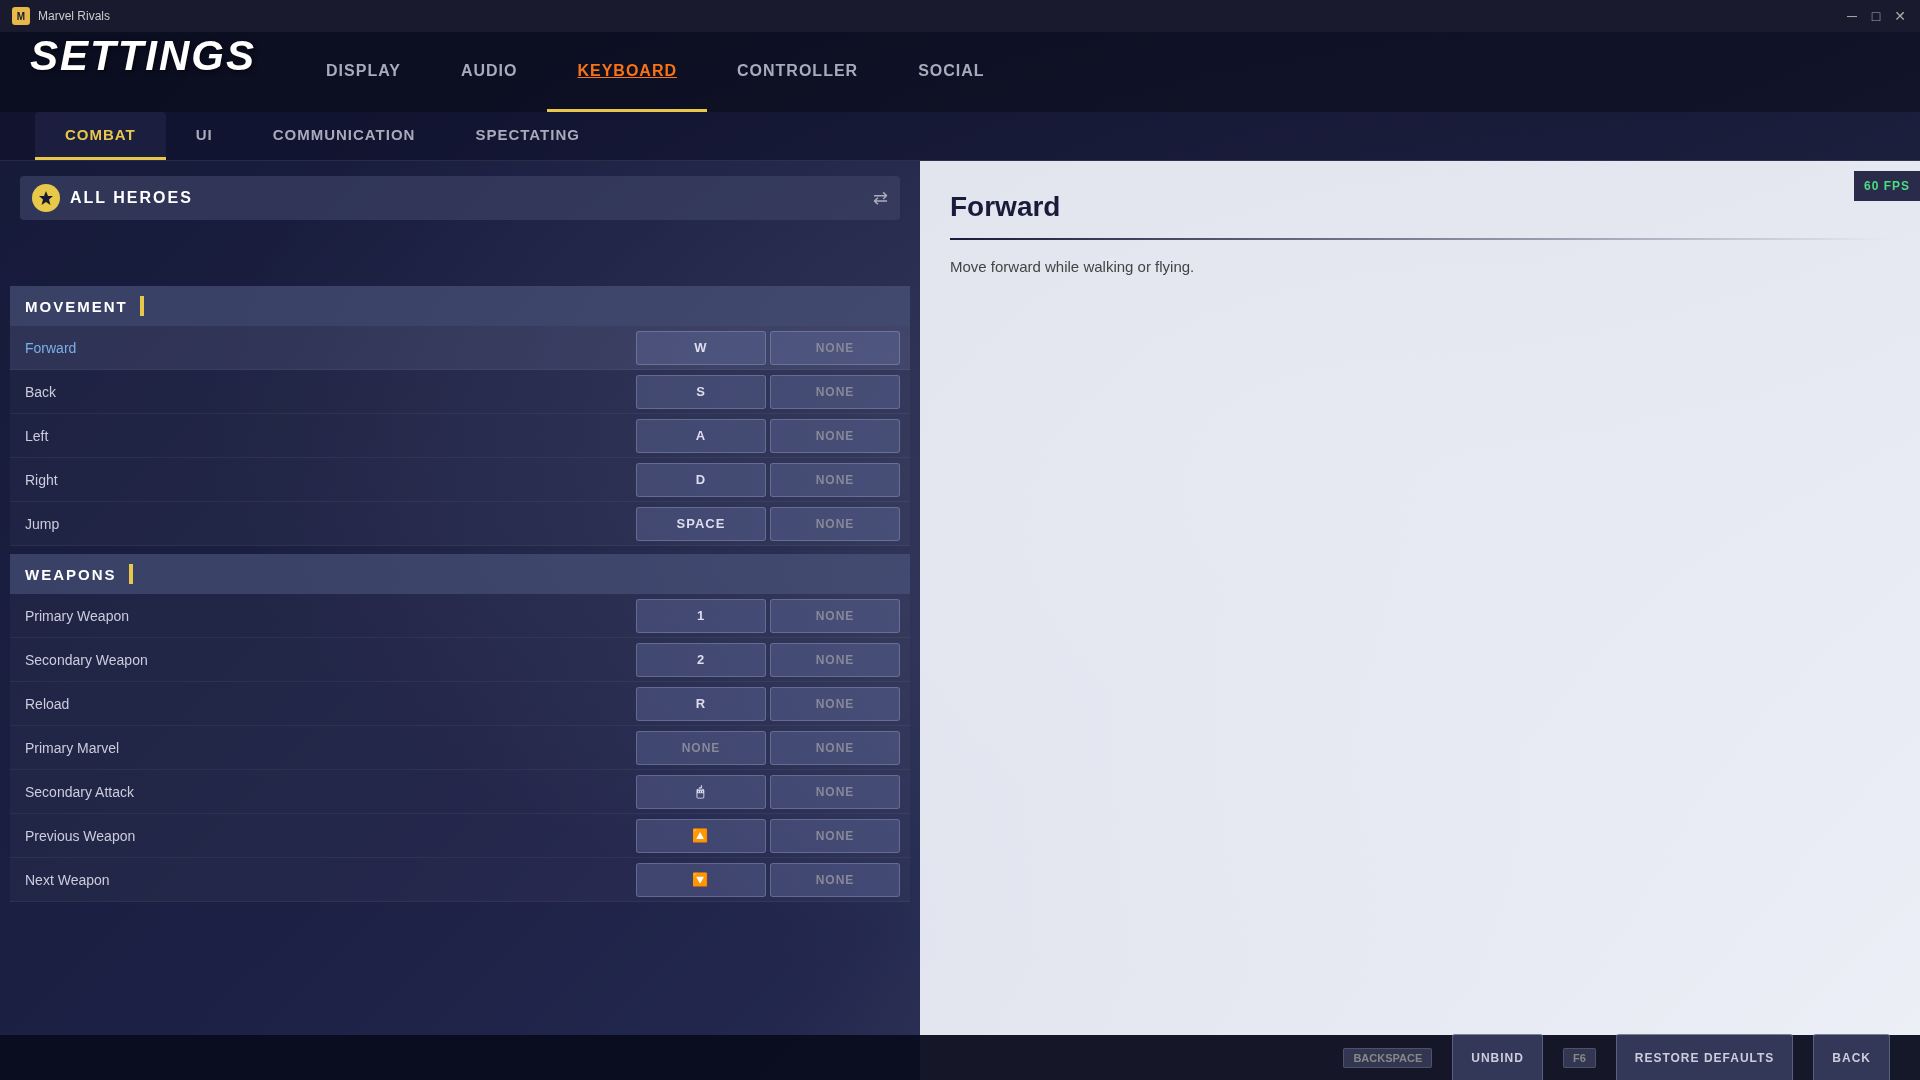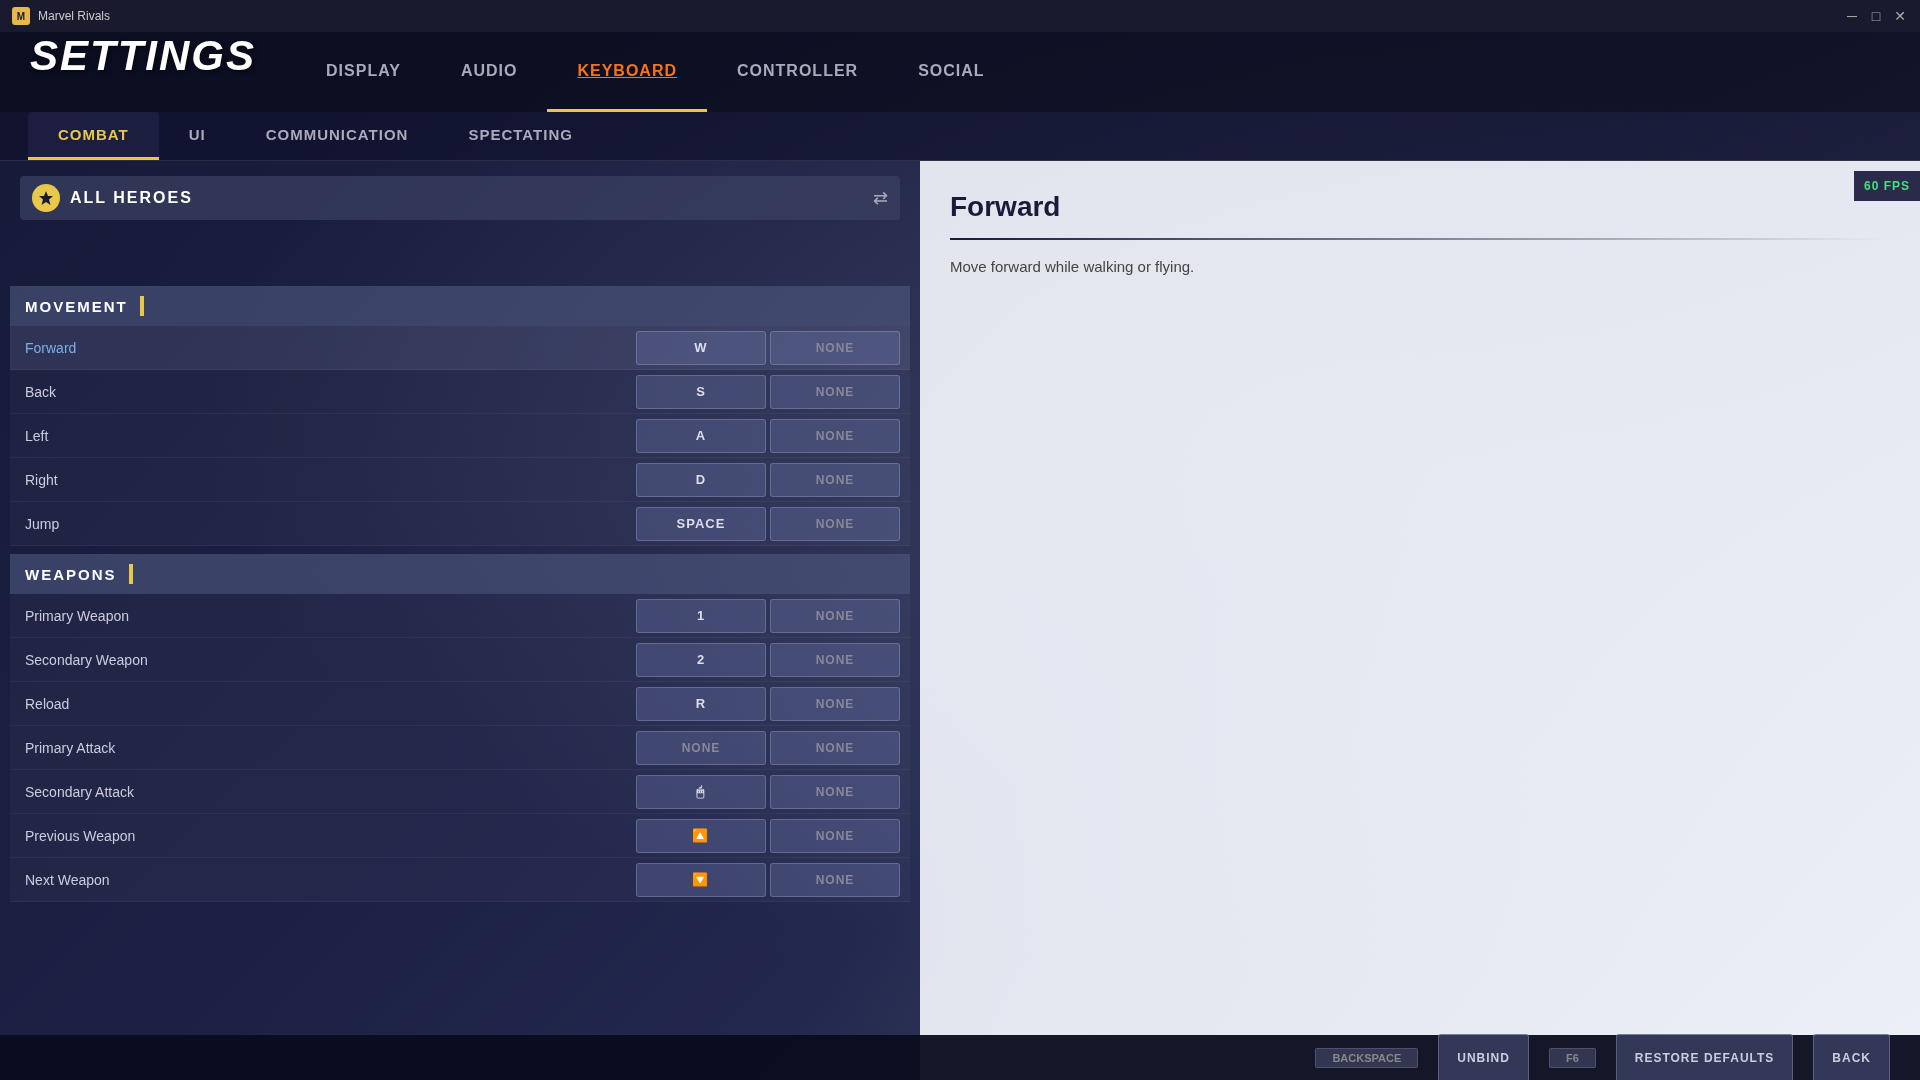--- a/index.html
+++ b/index.html
@@ -139,7 +139,7 @@
     
     .sub-nav {
       background: rgba(15, 18, 45, 0.85);
-      padding: 0 28px;
+      padding: 0 35px;
       display: flex;
       gap: 0;
       border-bottom: 1px solid rgba(255,255,255,0.1);

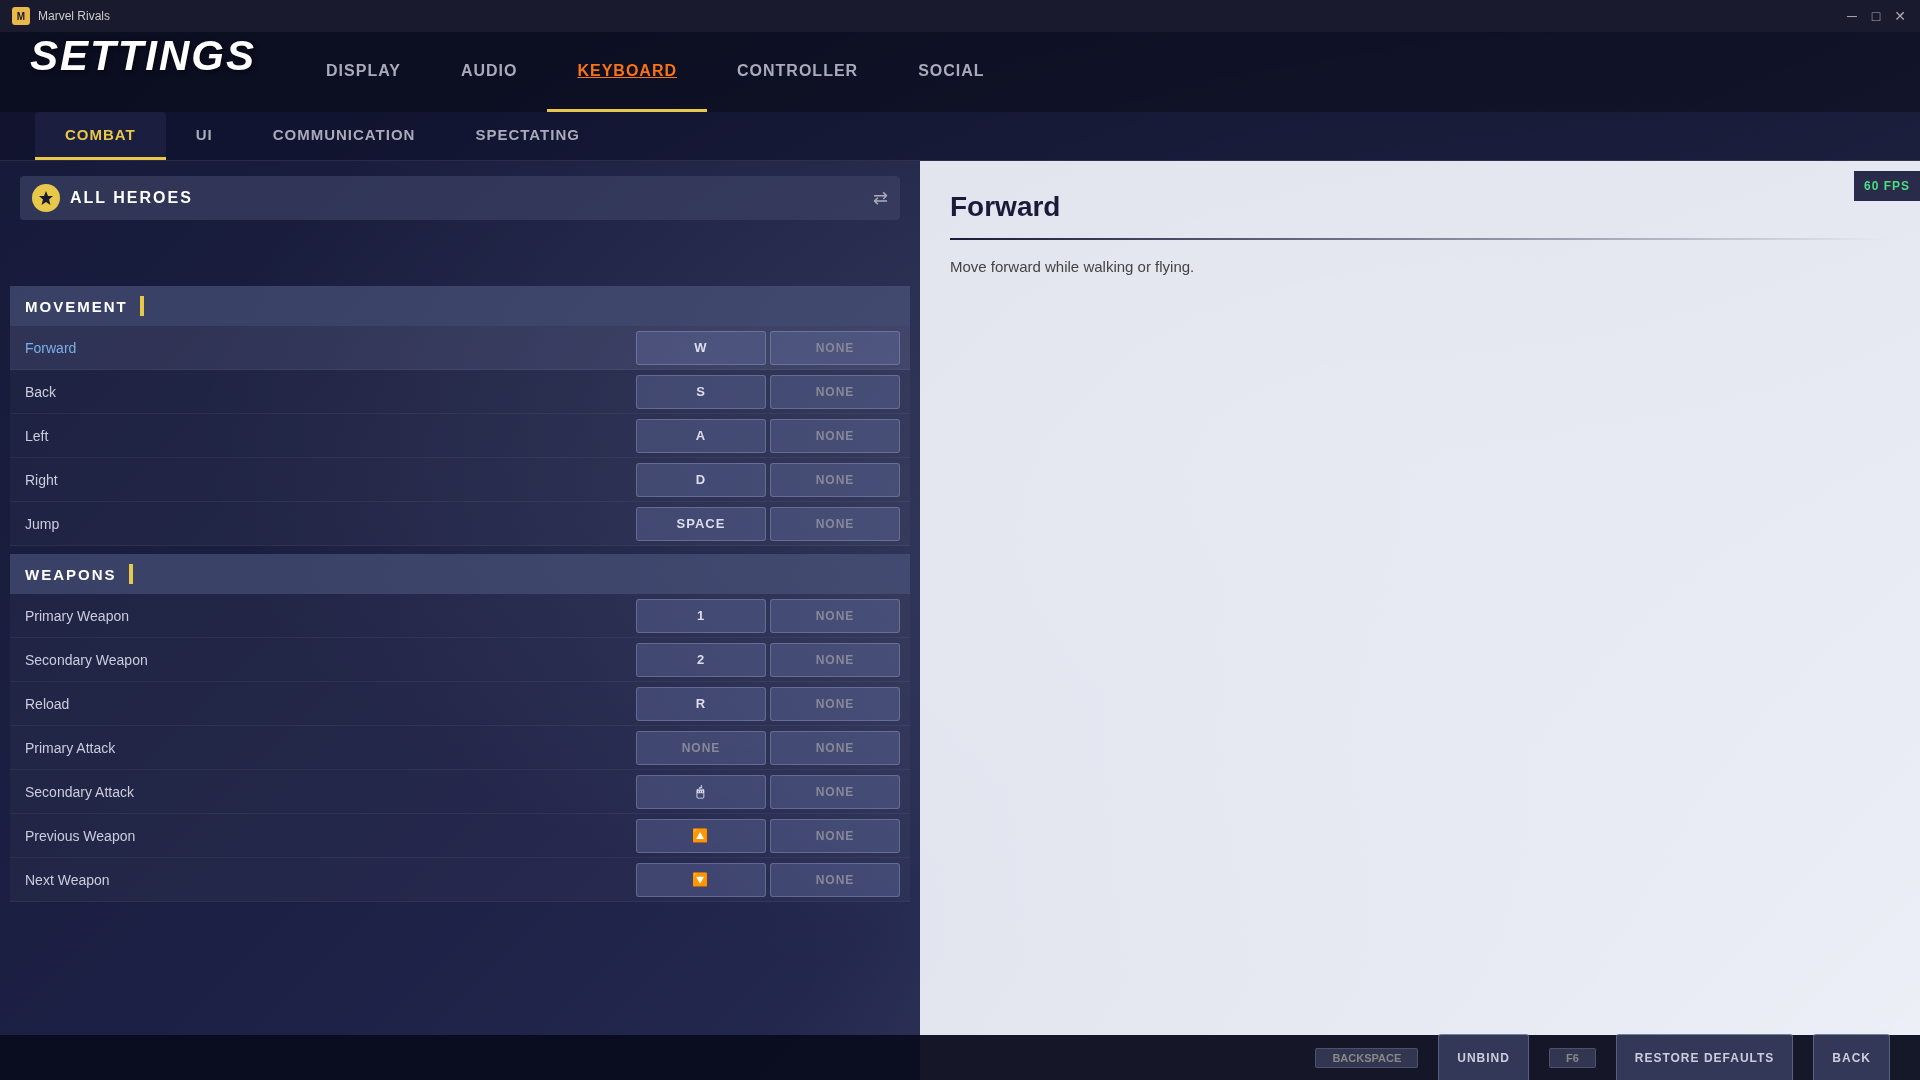--- a/index.html
+++ b/index.html
@@ -489,7 +489,7 @@
         </div>
 
         <div class="binding-row">
-          <span class="binding-name">Primary Attack</span>
+          <span class="binding-name">Primary Marvel</span>
           <div class="key-btn none-key">NONE</div>
           <div class="key-btn none-key">NONE</div>
         </div>

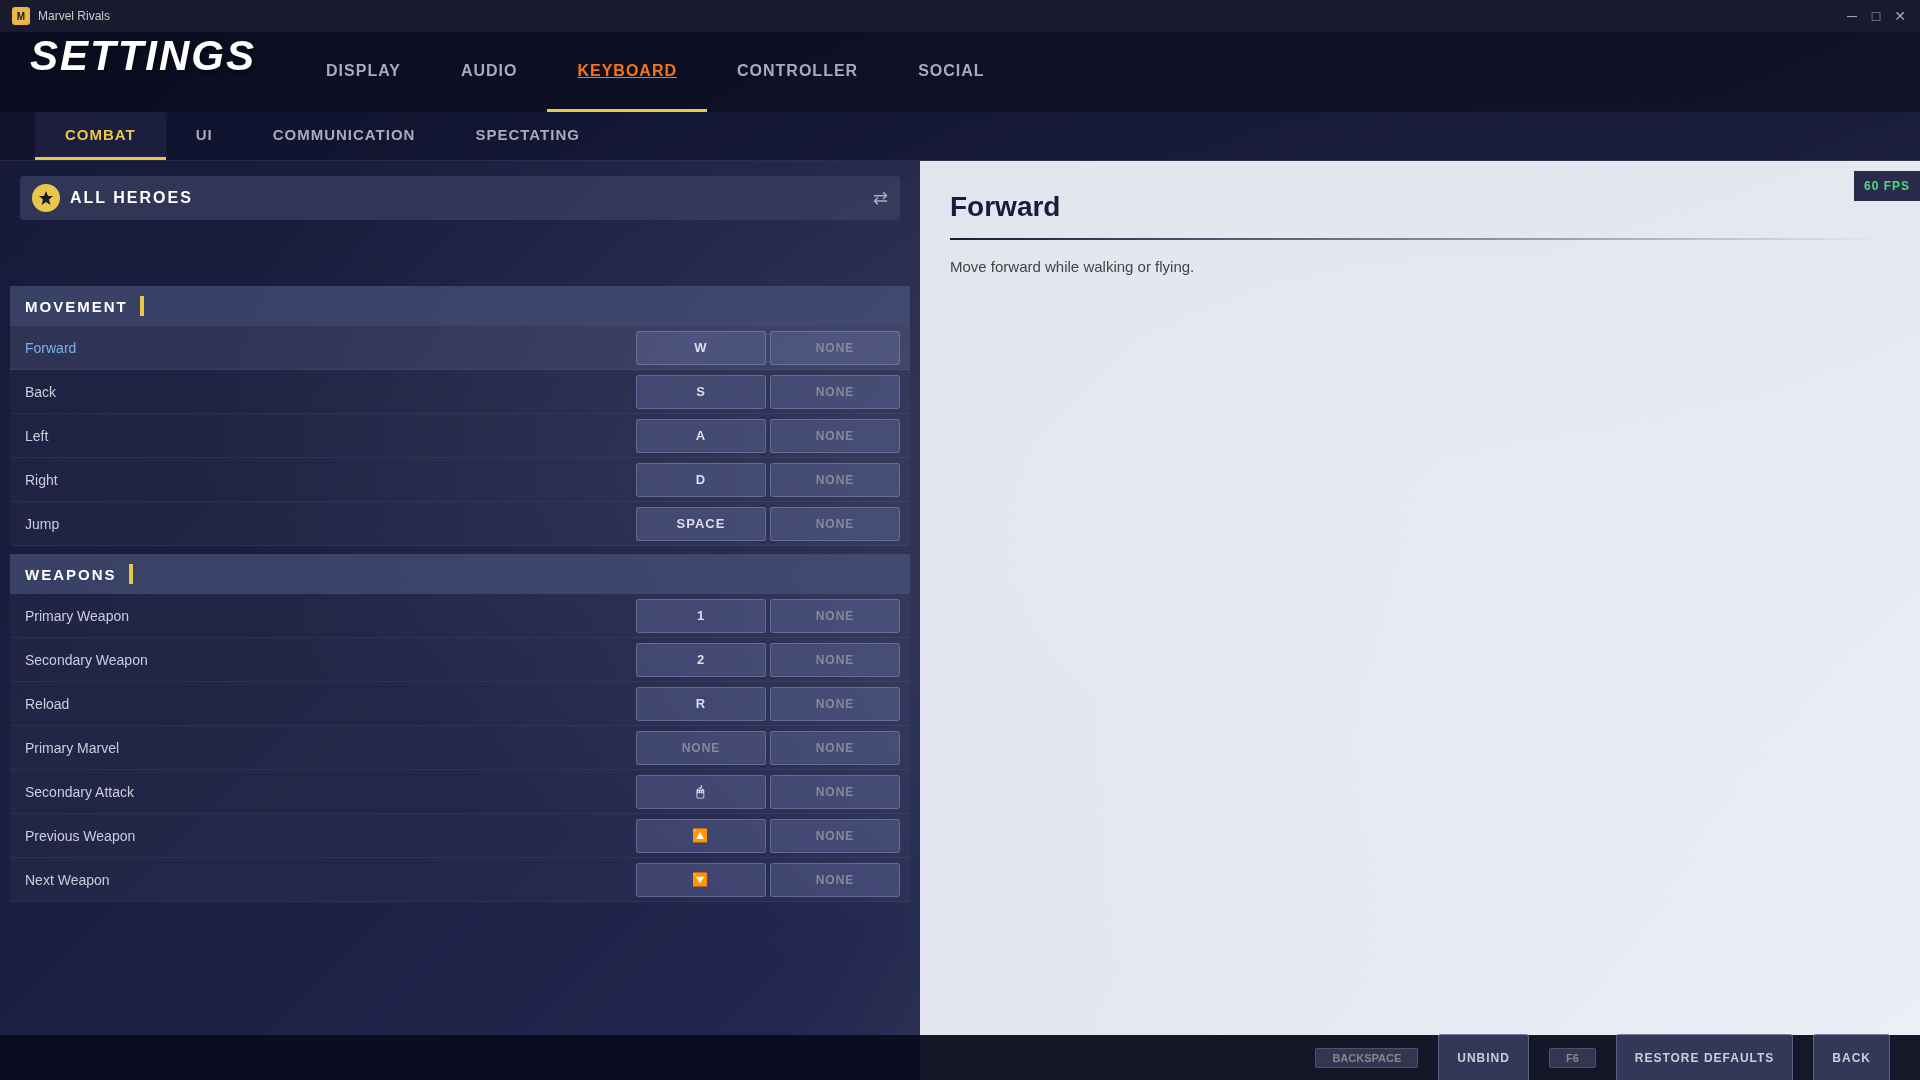--- a/index.html
+++ b/index.html
@@ -365,7 +365,7 @@
       font-size: 11px;
       font-weight: 600;
       background: rgba(80,85,120,0.5);
-      padding: 3px 16px;
+      padding: 3px 9px;
       border-radius: 2px;
       border: 1px solid rgba(180,190,230,0.2);
     }

